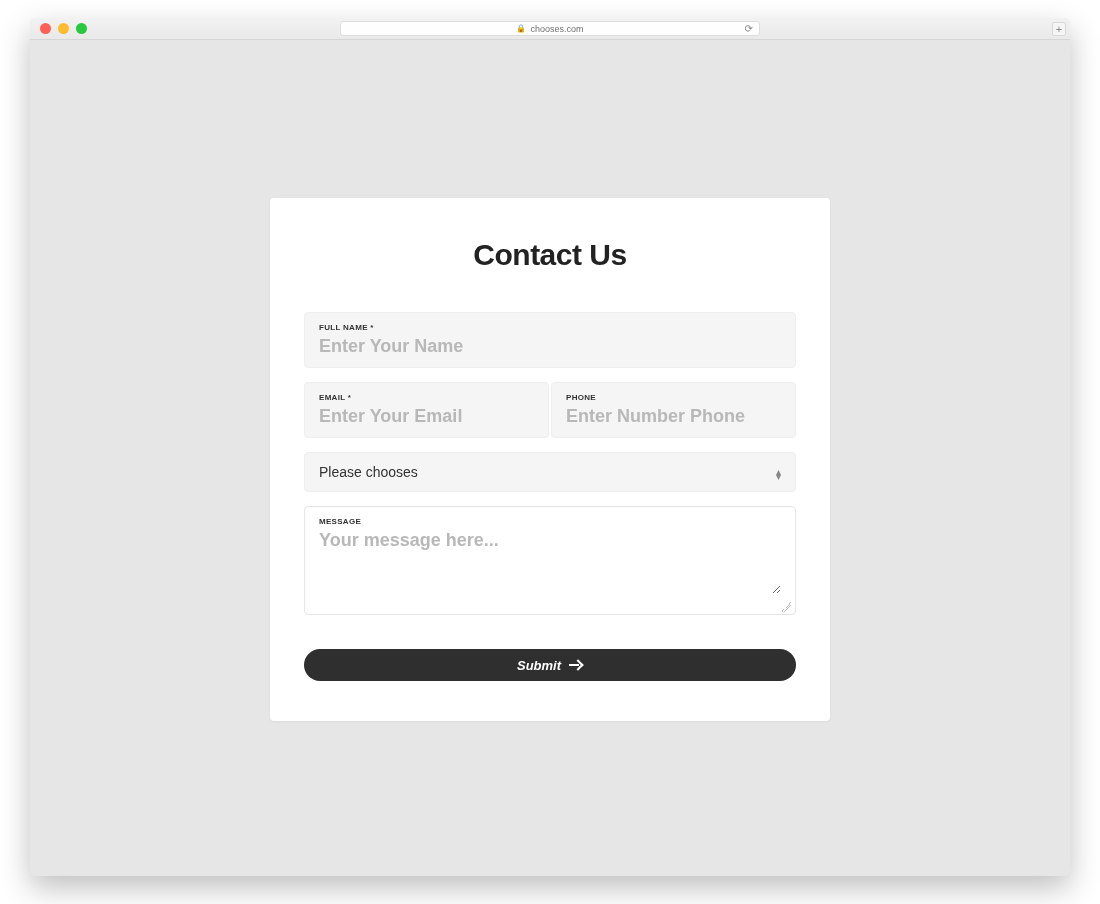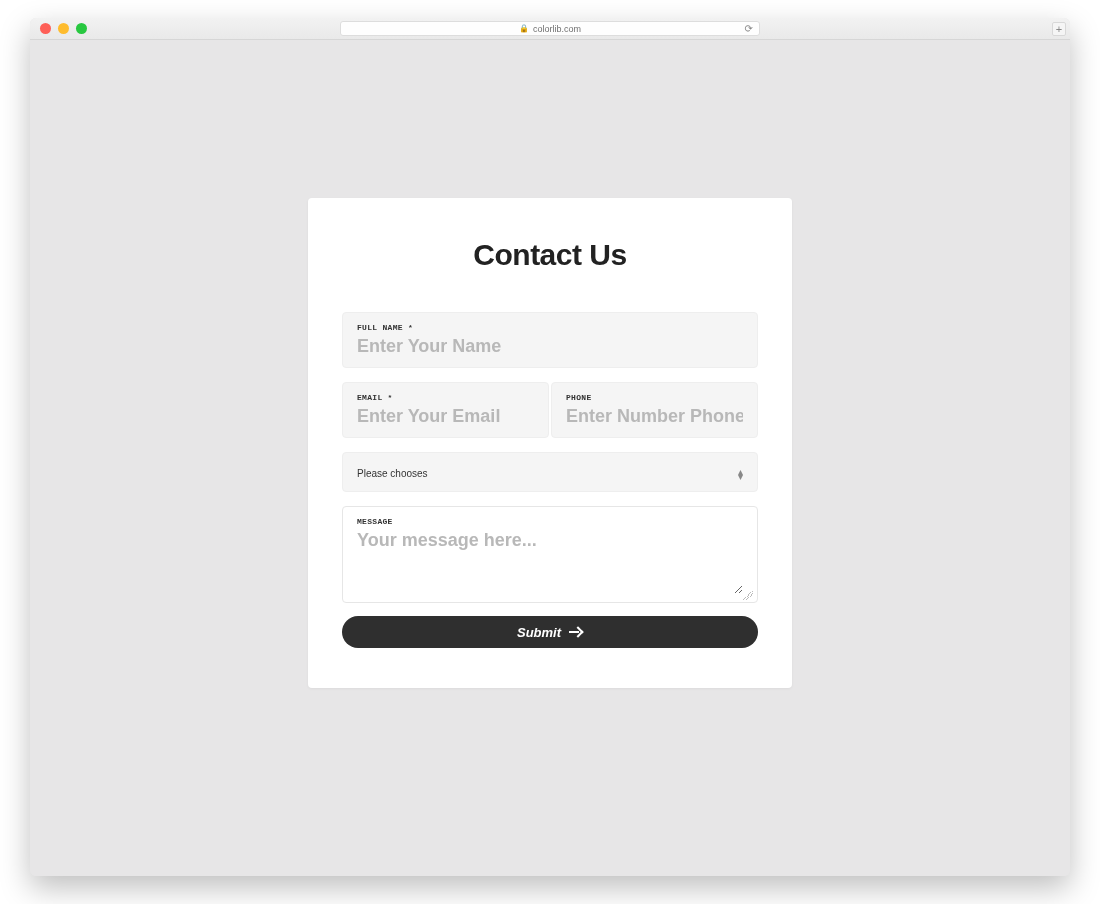--- a/index.html
+++ b/index.html
@@ -242,7 +242,7 @@
     </div>
     <div class="addr-bar">
       <span class="lock">🔒</span>
-      <span>colorlib.com</span>
+      <span>chooses.com</span>
       <span class="reload">⟳</span>
     </div>
     <div class="new-tab">+</div>

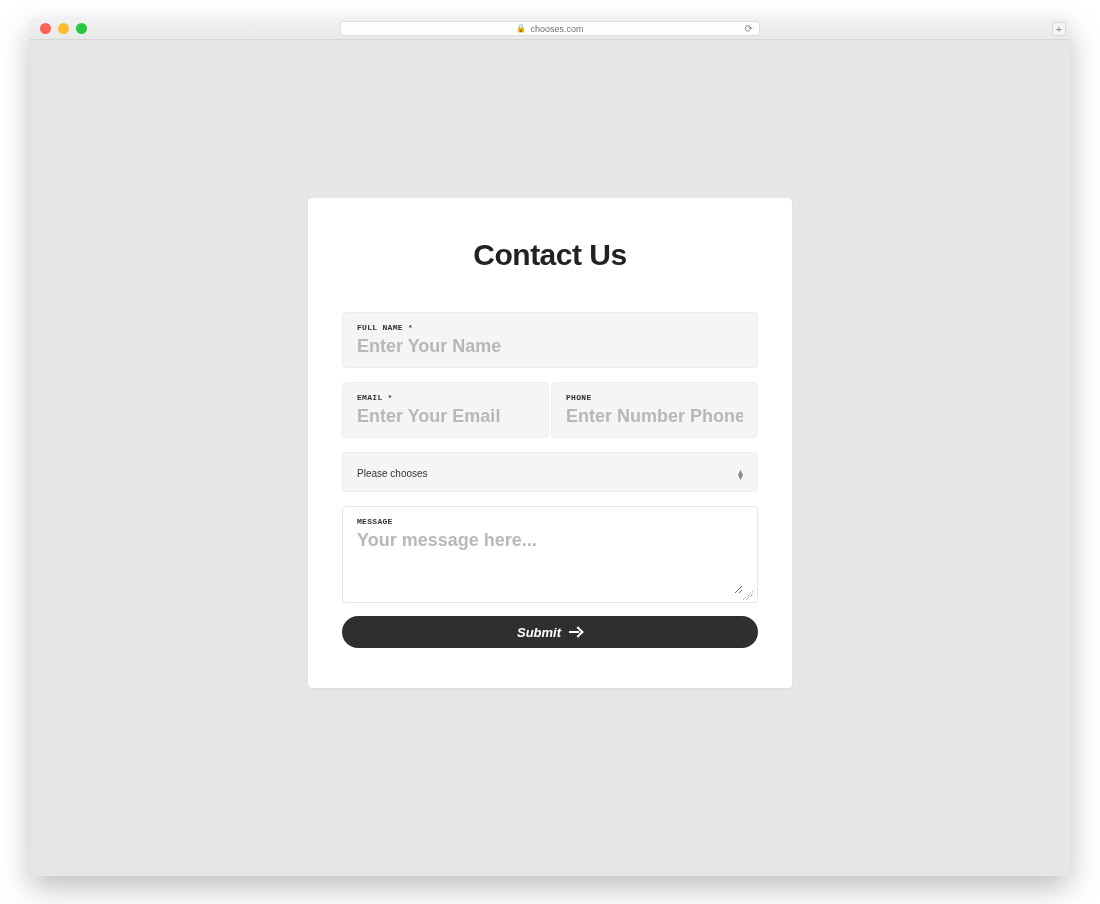--- a/index.html
+++ b/index.html
@@ -86,7 +86,7 @@
       padding-top: 158px;
     }
     .card {
-      width: 484px;
+      width: 560px;
       background: #fff;
       border-radius: 4px;
       box-shadow: 0 1px 3px rgba(0,0,0,0.05);

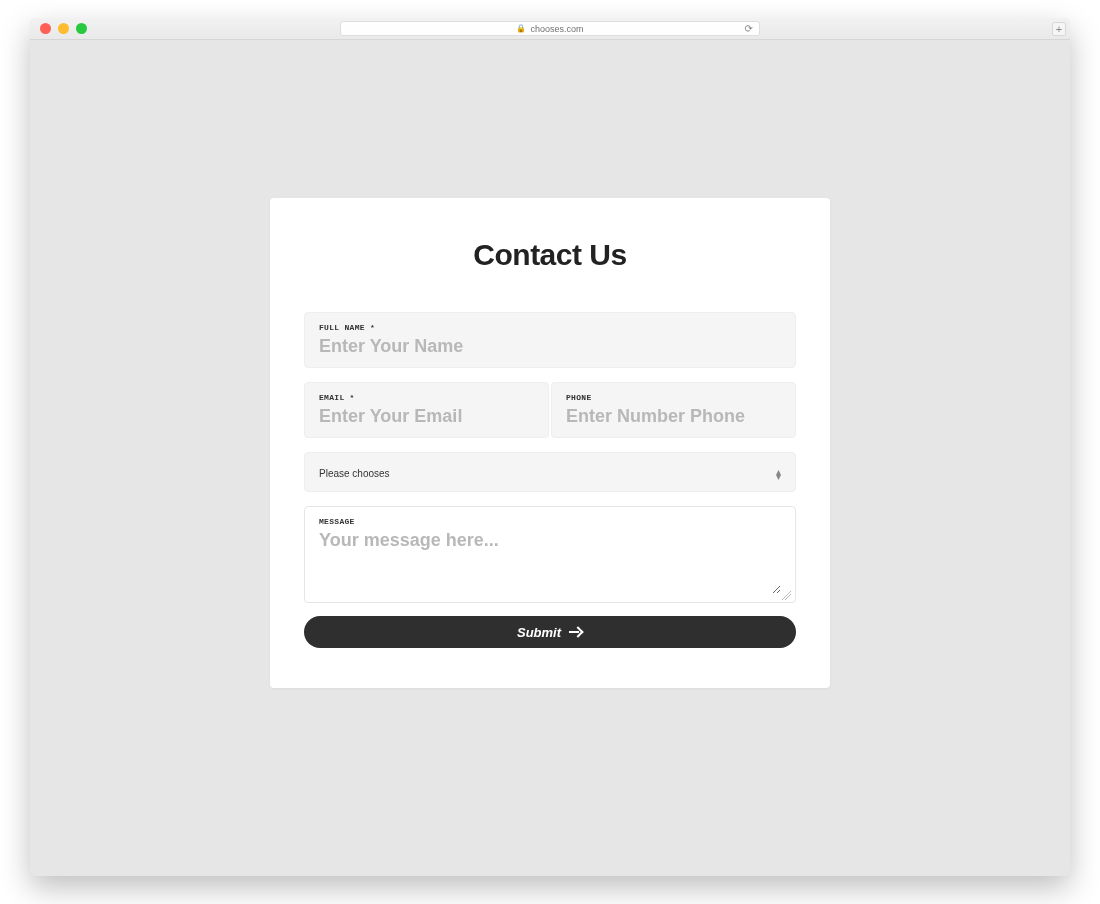--- a/index.html
+++ b/index.html
@@ -119,7 +119,6 @@
       text-transform: uppercase;
       margin-bottom: 4px;
       display: block;
-      font-family: Liberation Mono, monospace;
     }
     .field input,
     .field select,

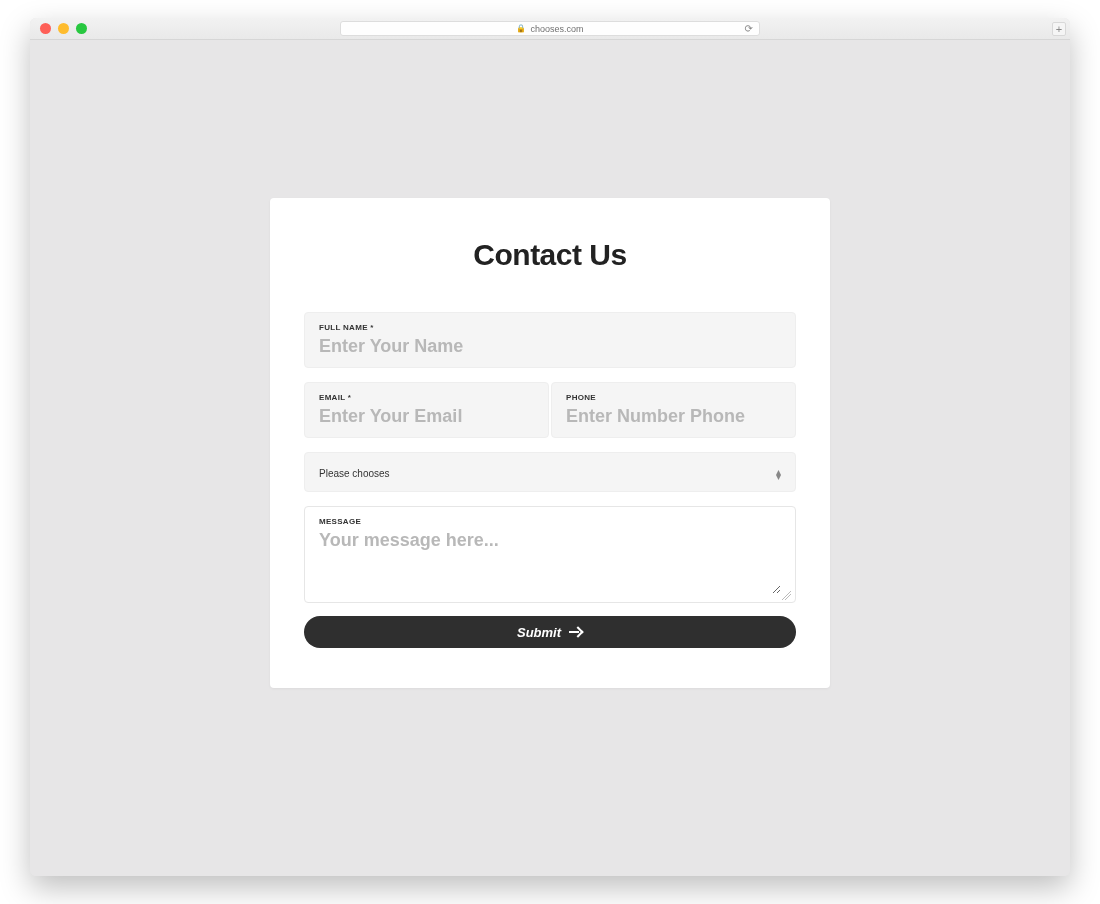--- a/index.html
+++ b/index.html
@@ -154,7 +154,7 @@
     .select-wrap select {
       appearance: none;
       -webkit-appearance: none;
-      font-size: 10px;
+      font-size: 14px;
       font-weight: 500;
       color: #333;
       cursor: pointer;

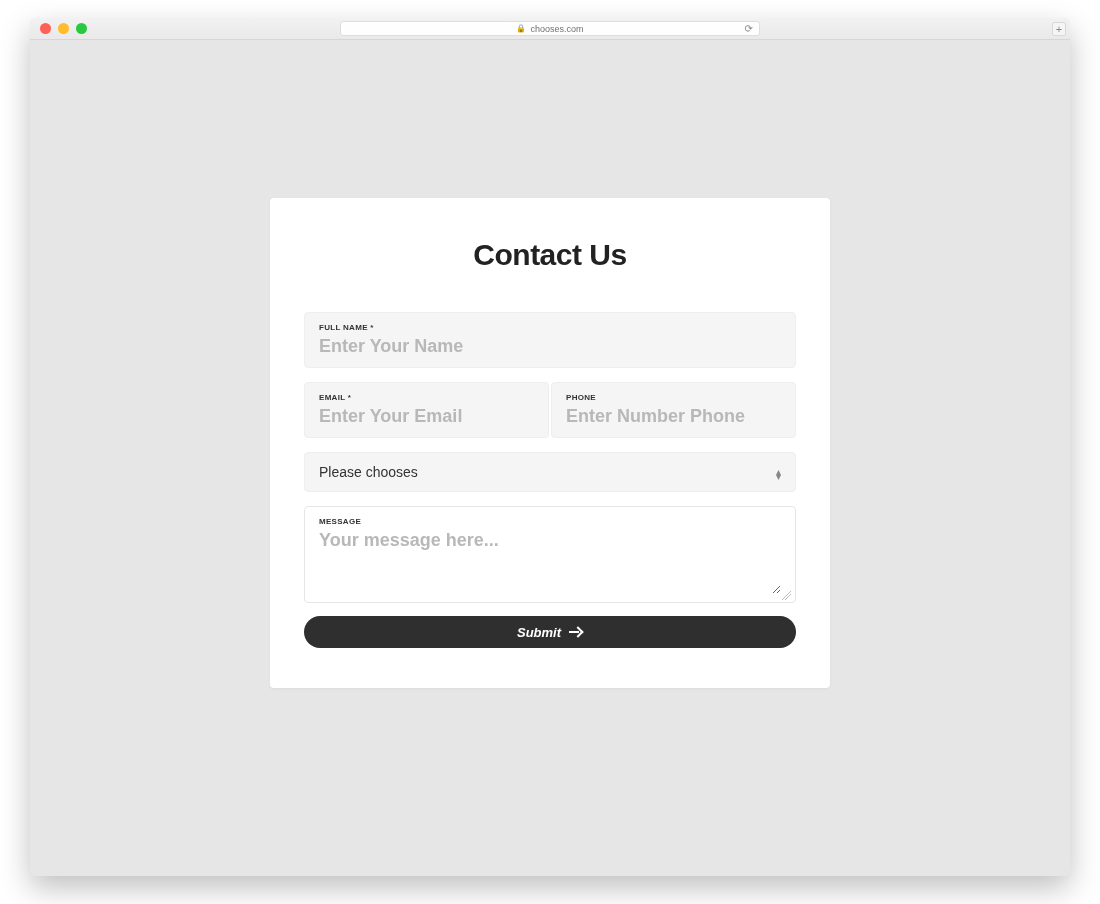--- a/index.html
+++ b/index.html
@@ -172,9 +172,9 @@
       flex-direction: column;
     }
     .textarea-field {
-      padding-bottom: 4px;
-      position: relative;
-      margin-bottom: 13px;
+      padding-bottom: 16px;
+      position: relative;
+      margin-bottom: 34px;
     }
     .resize-grip {
       position: absolute;

